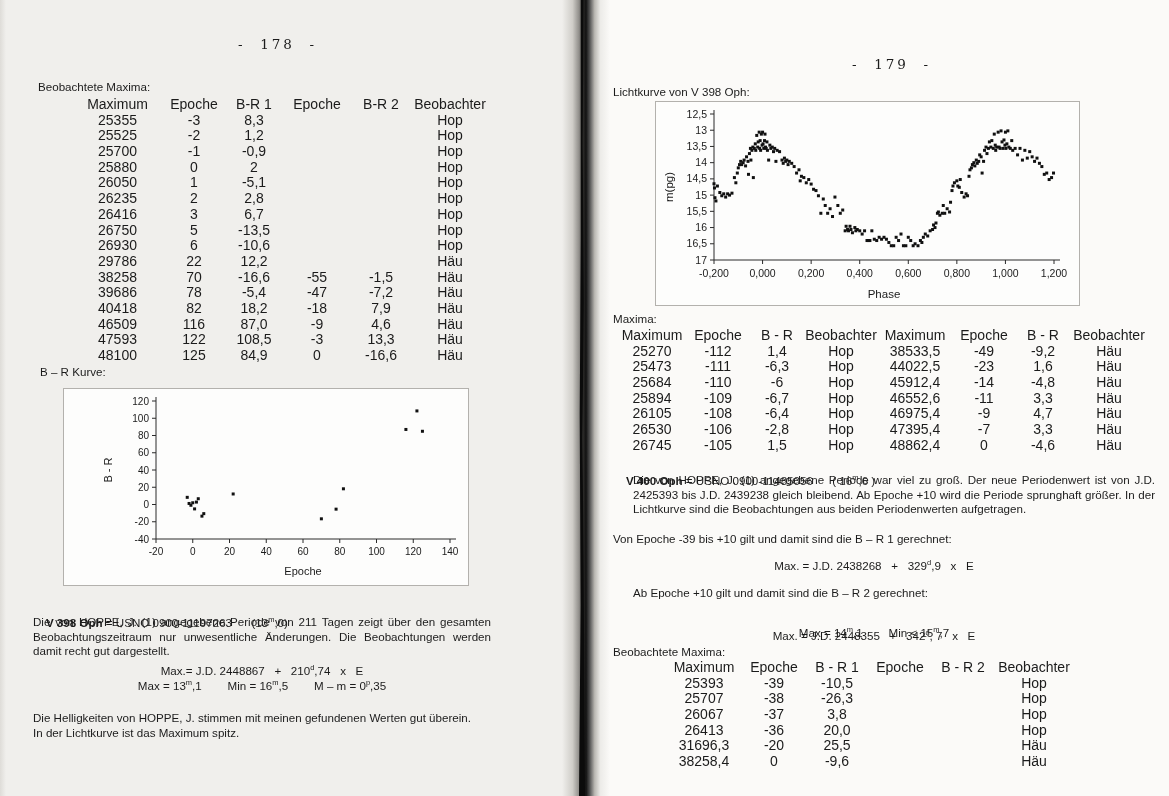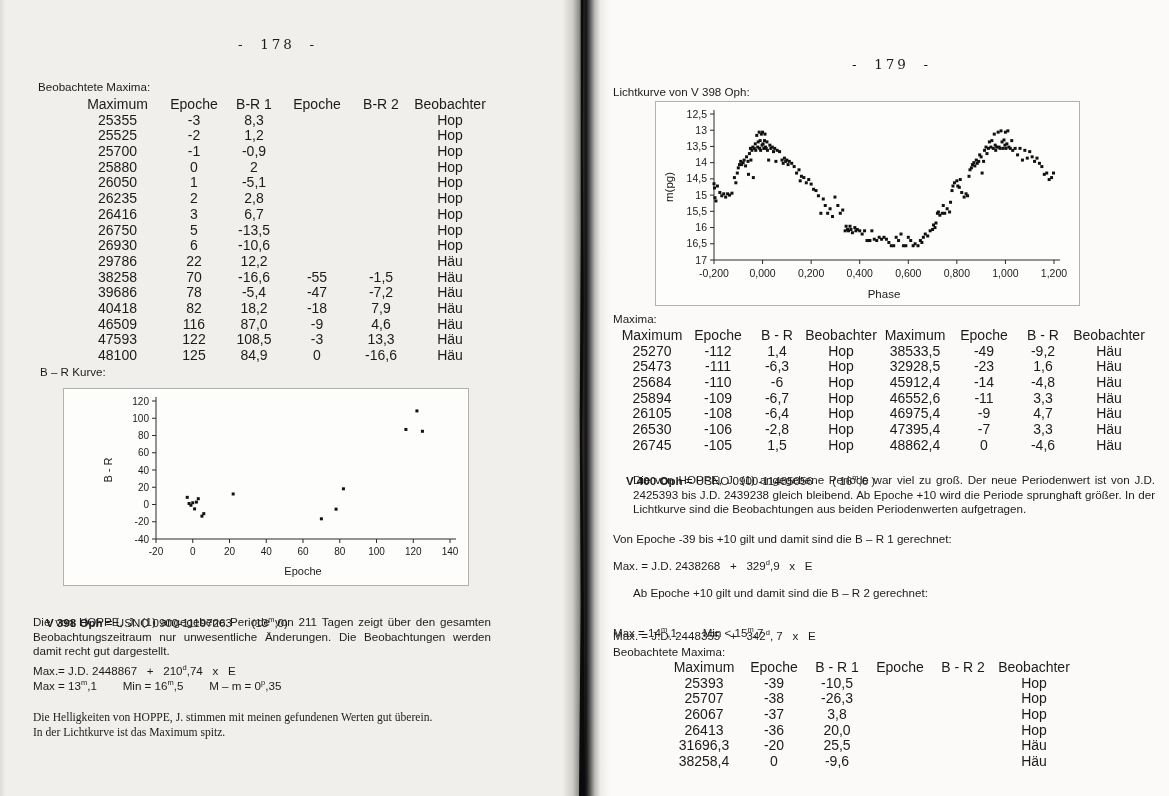--- a/index.html
+++ b/index.html
@@ -605,7 +605,7 @@
           <span class="tc c1">-111</span>
           <span class="tc c2">-6,3</span>
           <span class="tc c3">Hop</span>
-          <span class="tc c4">32928,5</span>
+          <span class="tc c4">44022,5</span>
           <span class="tc c5">-23</span>
           <span class="tc c6">1,6</span>
           <span class="tc c7">Häu</span>

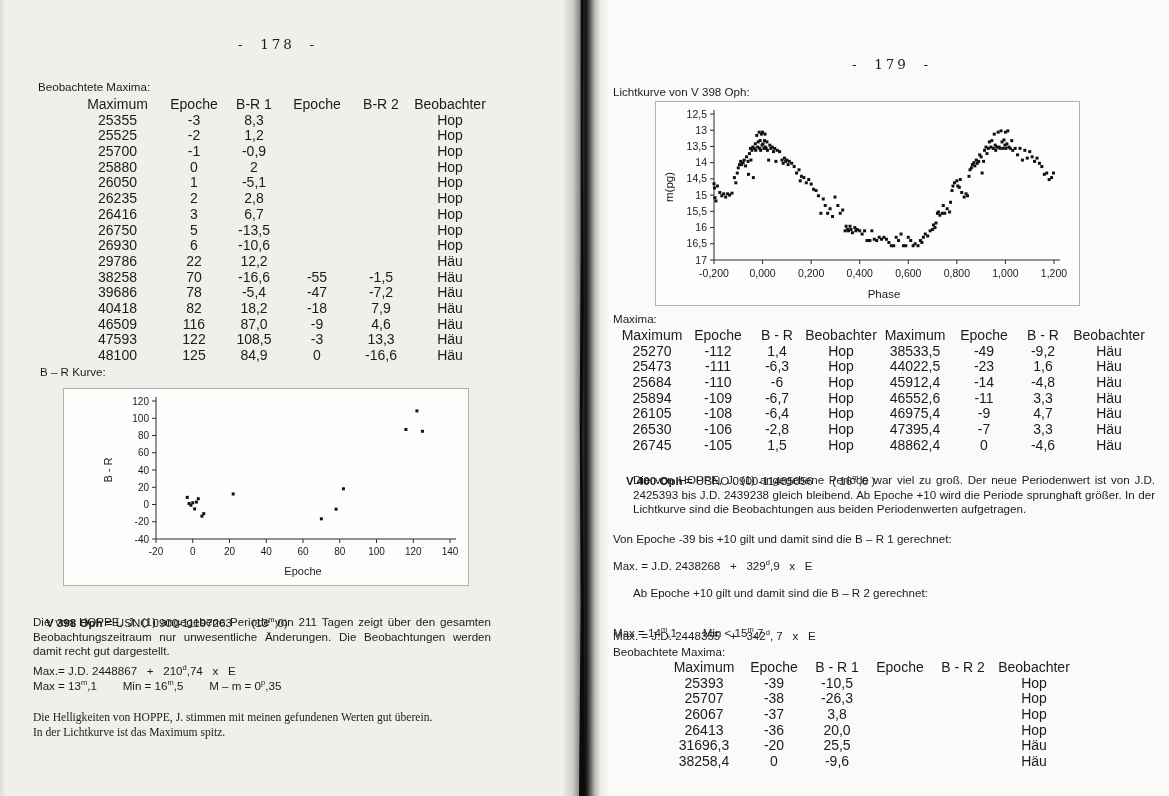--- a/index.html
+++ b/index.html
@@ -20,7 +20,7 @@
   .lbl{font-size:11.6px;}
   .txt{font-size:11.6px;line-height:14.6px;}
   .just{text-align:justify;text-align-last:left;}
-  .fx{font-size:11.6px;white-space:pre;}
+  .fx{font-size:11.6px;text-align:center;white-space:pre;}
   sup{font-size:7.5px;line-height:0;}
   b{font-weight:bold;}
   

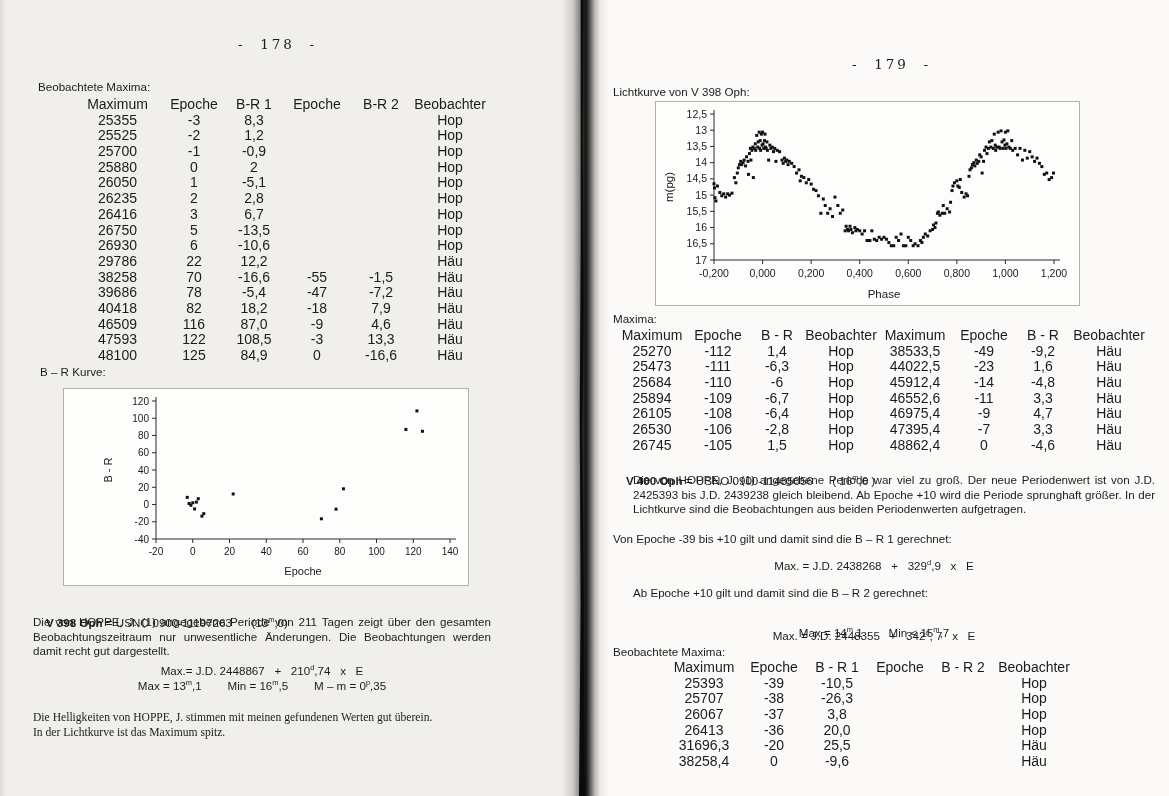--- a/index.html
+++ b/index.html
@@ -301,7 +301,7 @@
   <div class="abs fx" style="left:33px;top:664px;width:458px;"><span>Max.= J.D. 2448867   +   210</span><sup>d</sup><span>,74   x   E</span></div>
   <div class="abs fx" style="left:33px;top:679px;width:458px;"><span>Max = 13</span><sup>m</sup><span>,1        Min = 16</span><sup>m</sup><span>,5        M – m = 0</span><sup>p</sup><span>,35</span></div>
 
-  <div class="abs txt" style="left:33px;top:711px;width:480px;font-family:Liberation Serif, serif;">
+  <div class="abs txt" style="left:33px;top:711px;width:480px;">
     <div>Die Helligkeiten von HOPPE, J. stimmen mit meinen gefundenen Werten gut überein.</div>
     <div>In der Lichtkurve ist das Maximum spitz.</div>
   </div>

